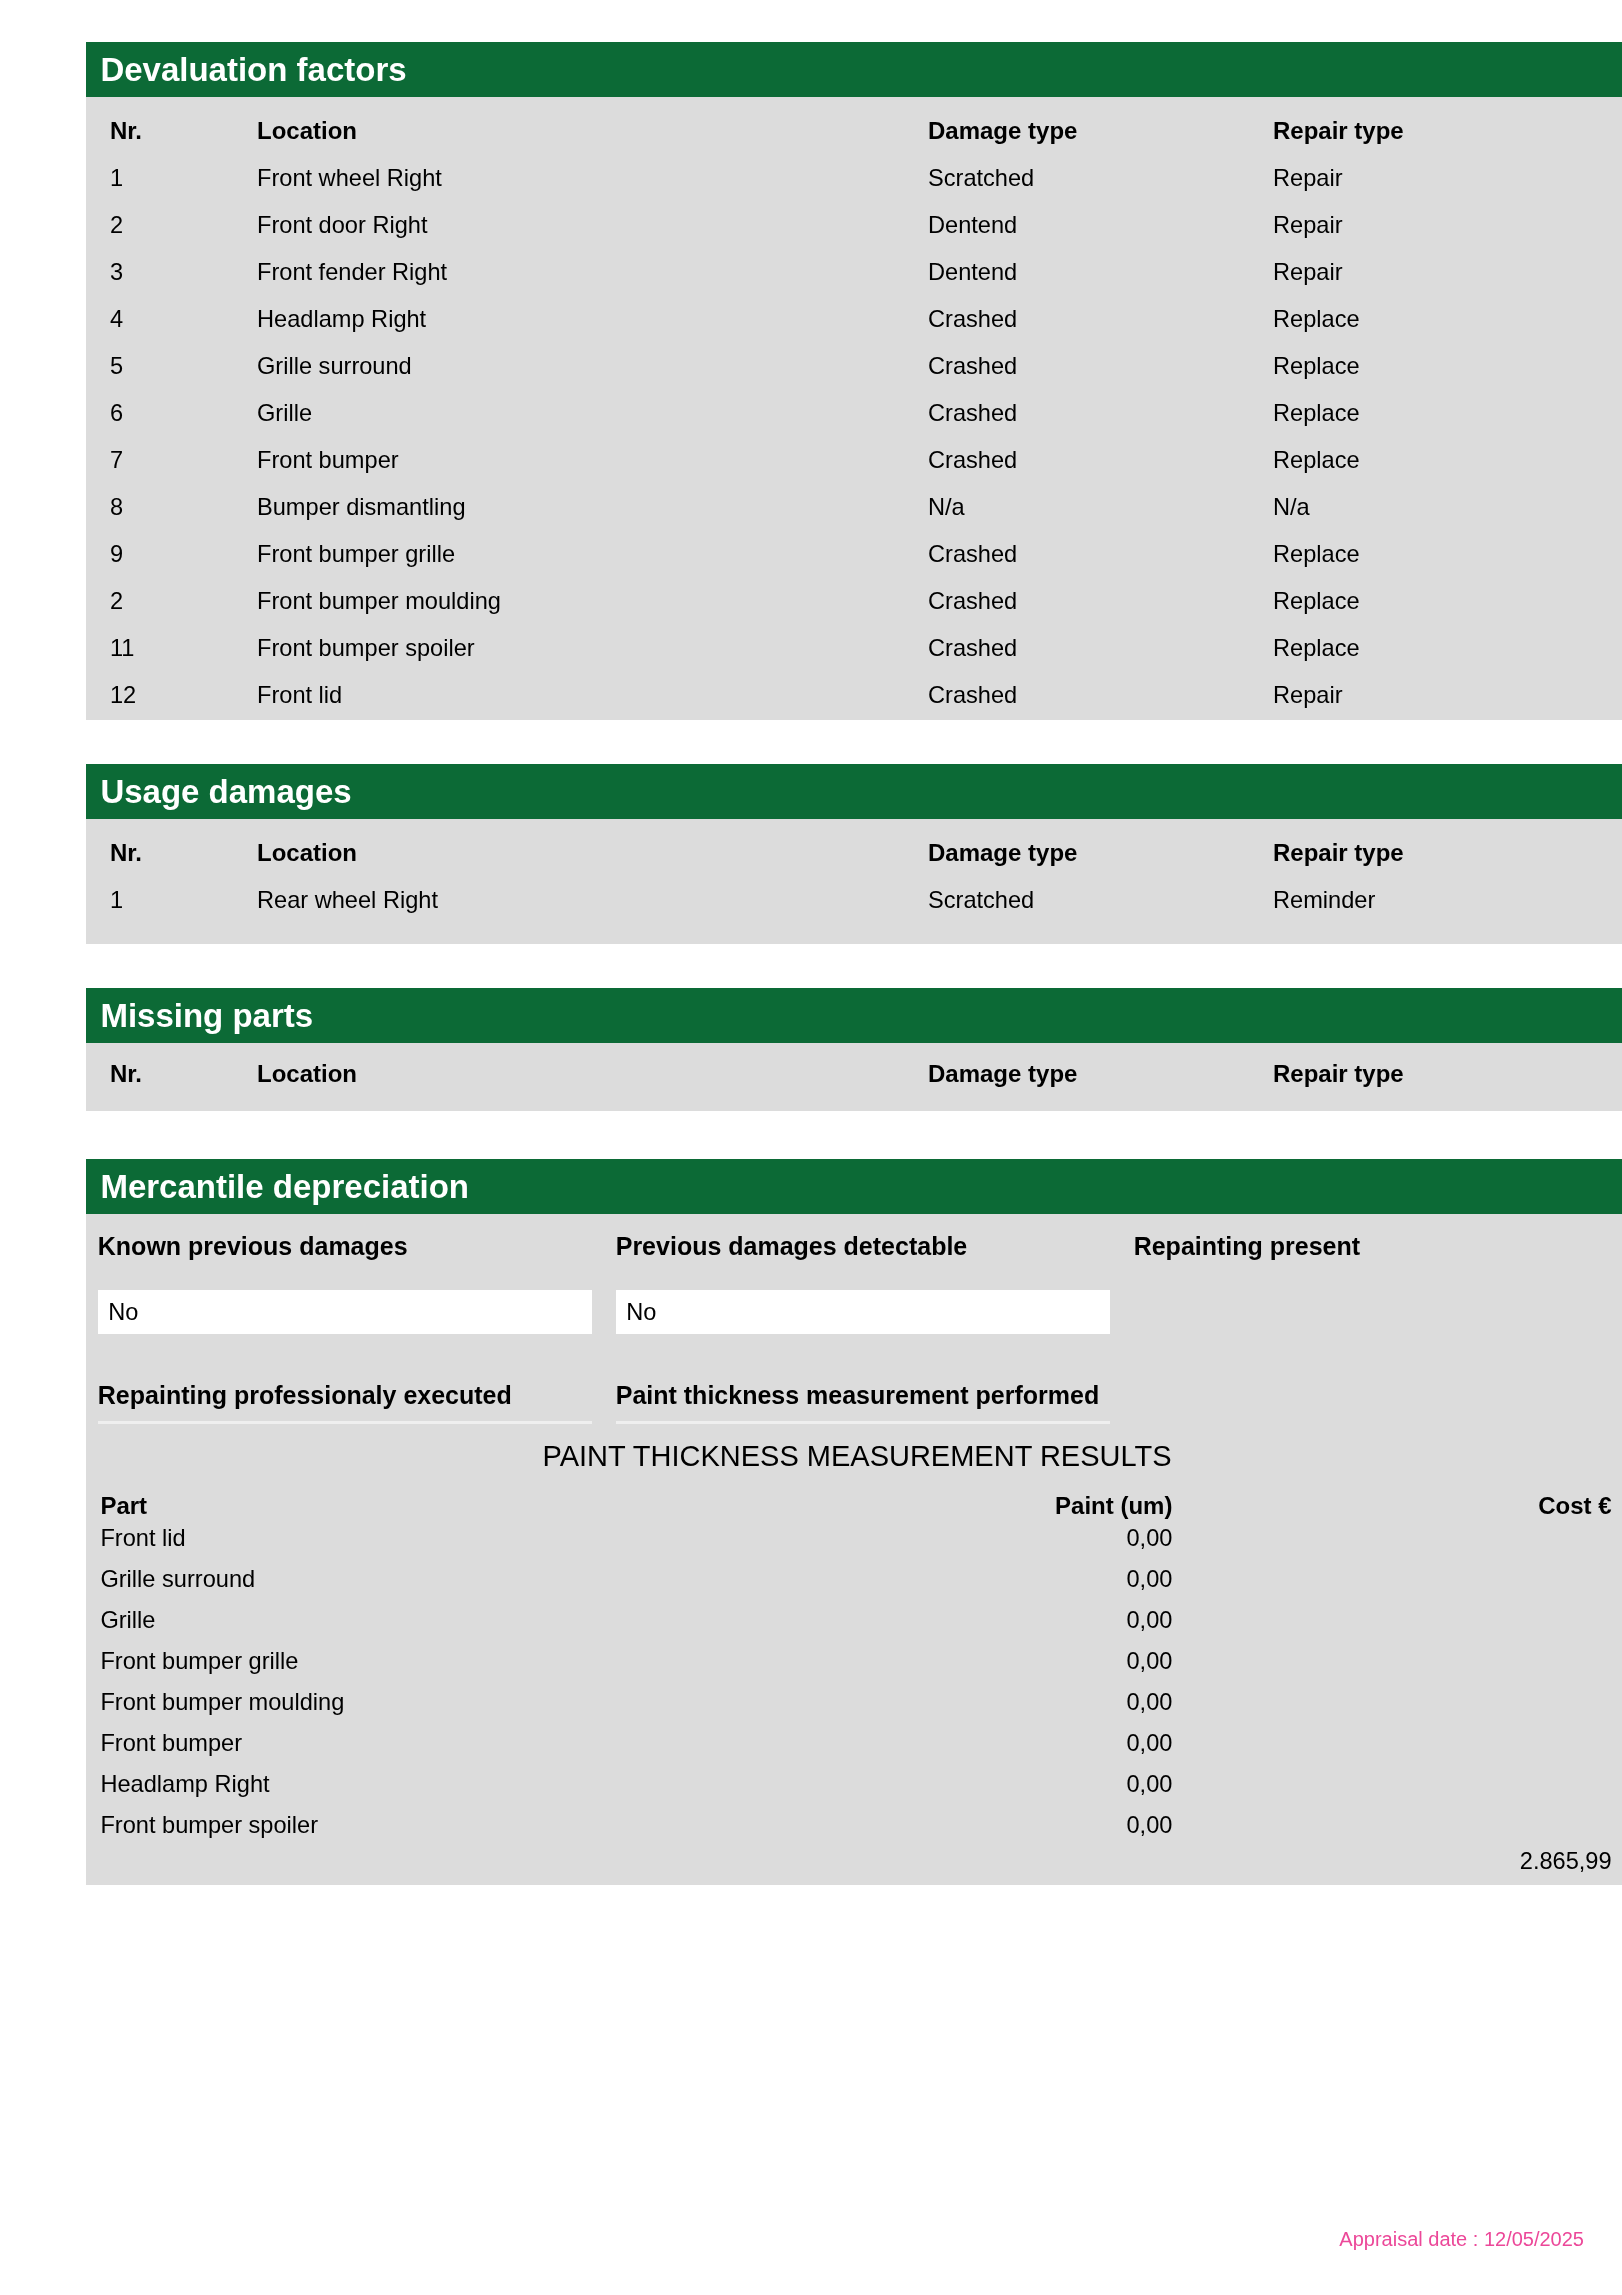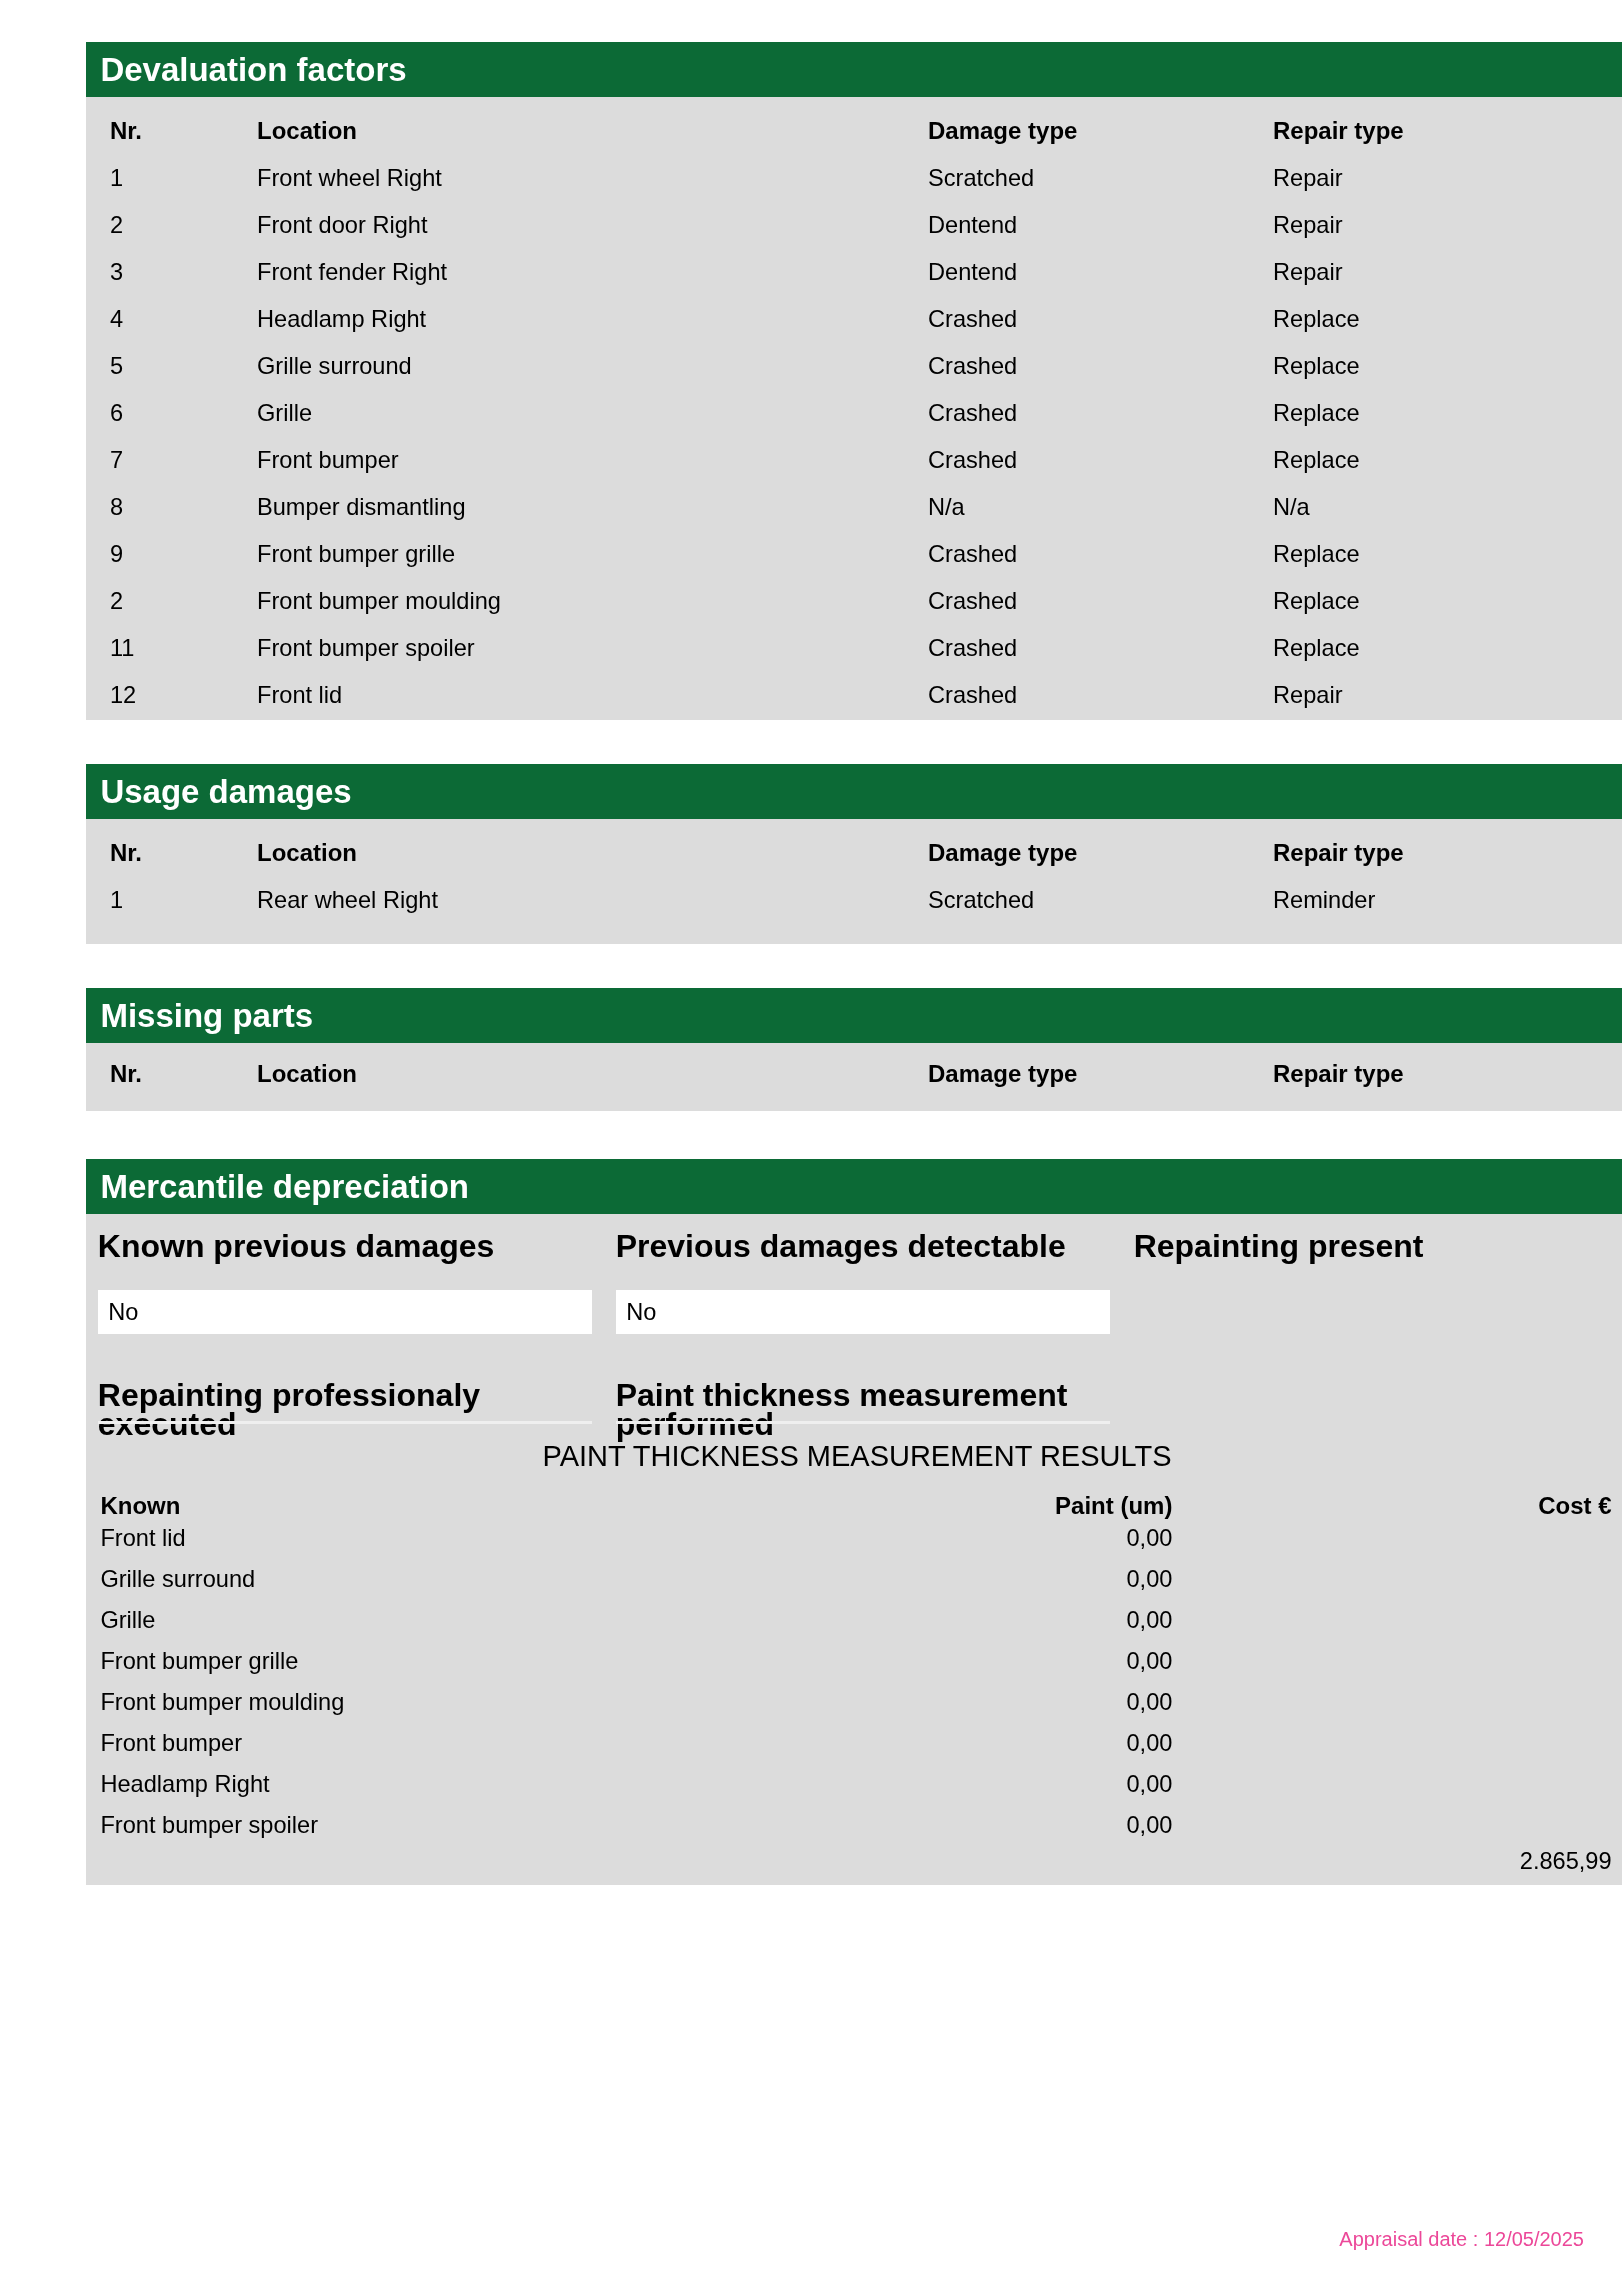--- a/index.html
+++ b/index.html
@@ -29,7 +29,7 @@
   
   .g4{height:671px;padding-top:18.3px;}
   .fieldgrid{display:grid;grid-template-columns:1fr 1fr 1fr;column-gap:23.6px;margin:0 0 0 11.8px;}
-  .flabel{font-size:32px;font-weight:bold;height:29px;line-height:29px;}
+  .flabel{font-size:25px;font-weight:bold;height:29px;line-height:29px;}
   .fboxrow{margin-top:29px;}
   .fbox{height:44px;background:#ffffff;font-size:23.6px;line-height:44px;padding-left:10.5px;box-sizing:border-box;}
   .flabel2row{margin-top:47px;}

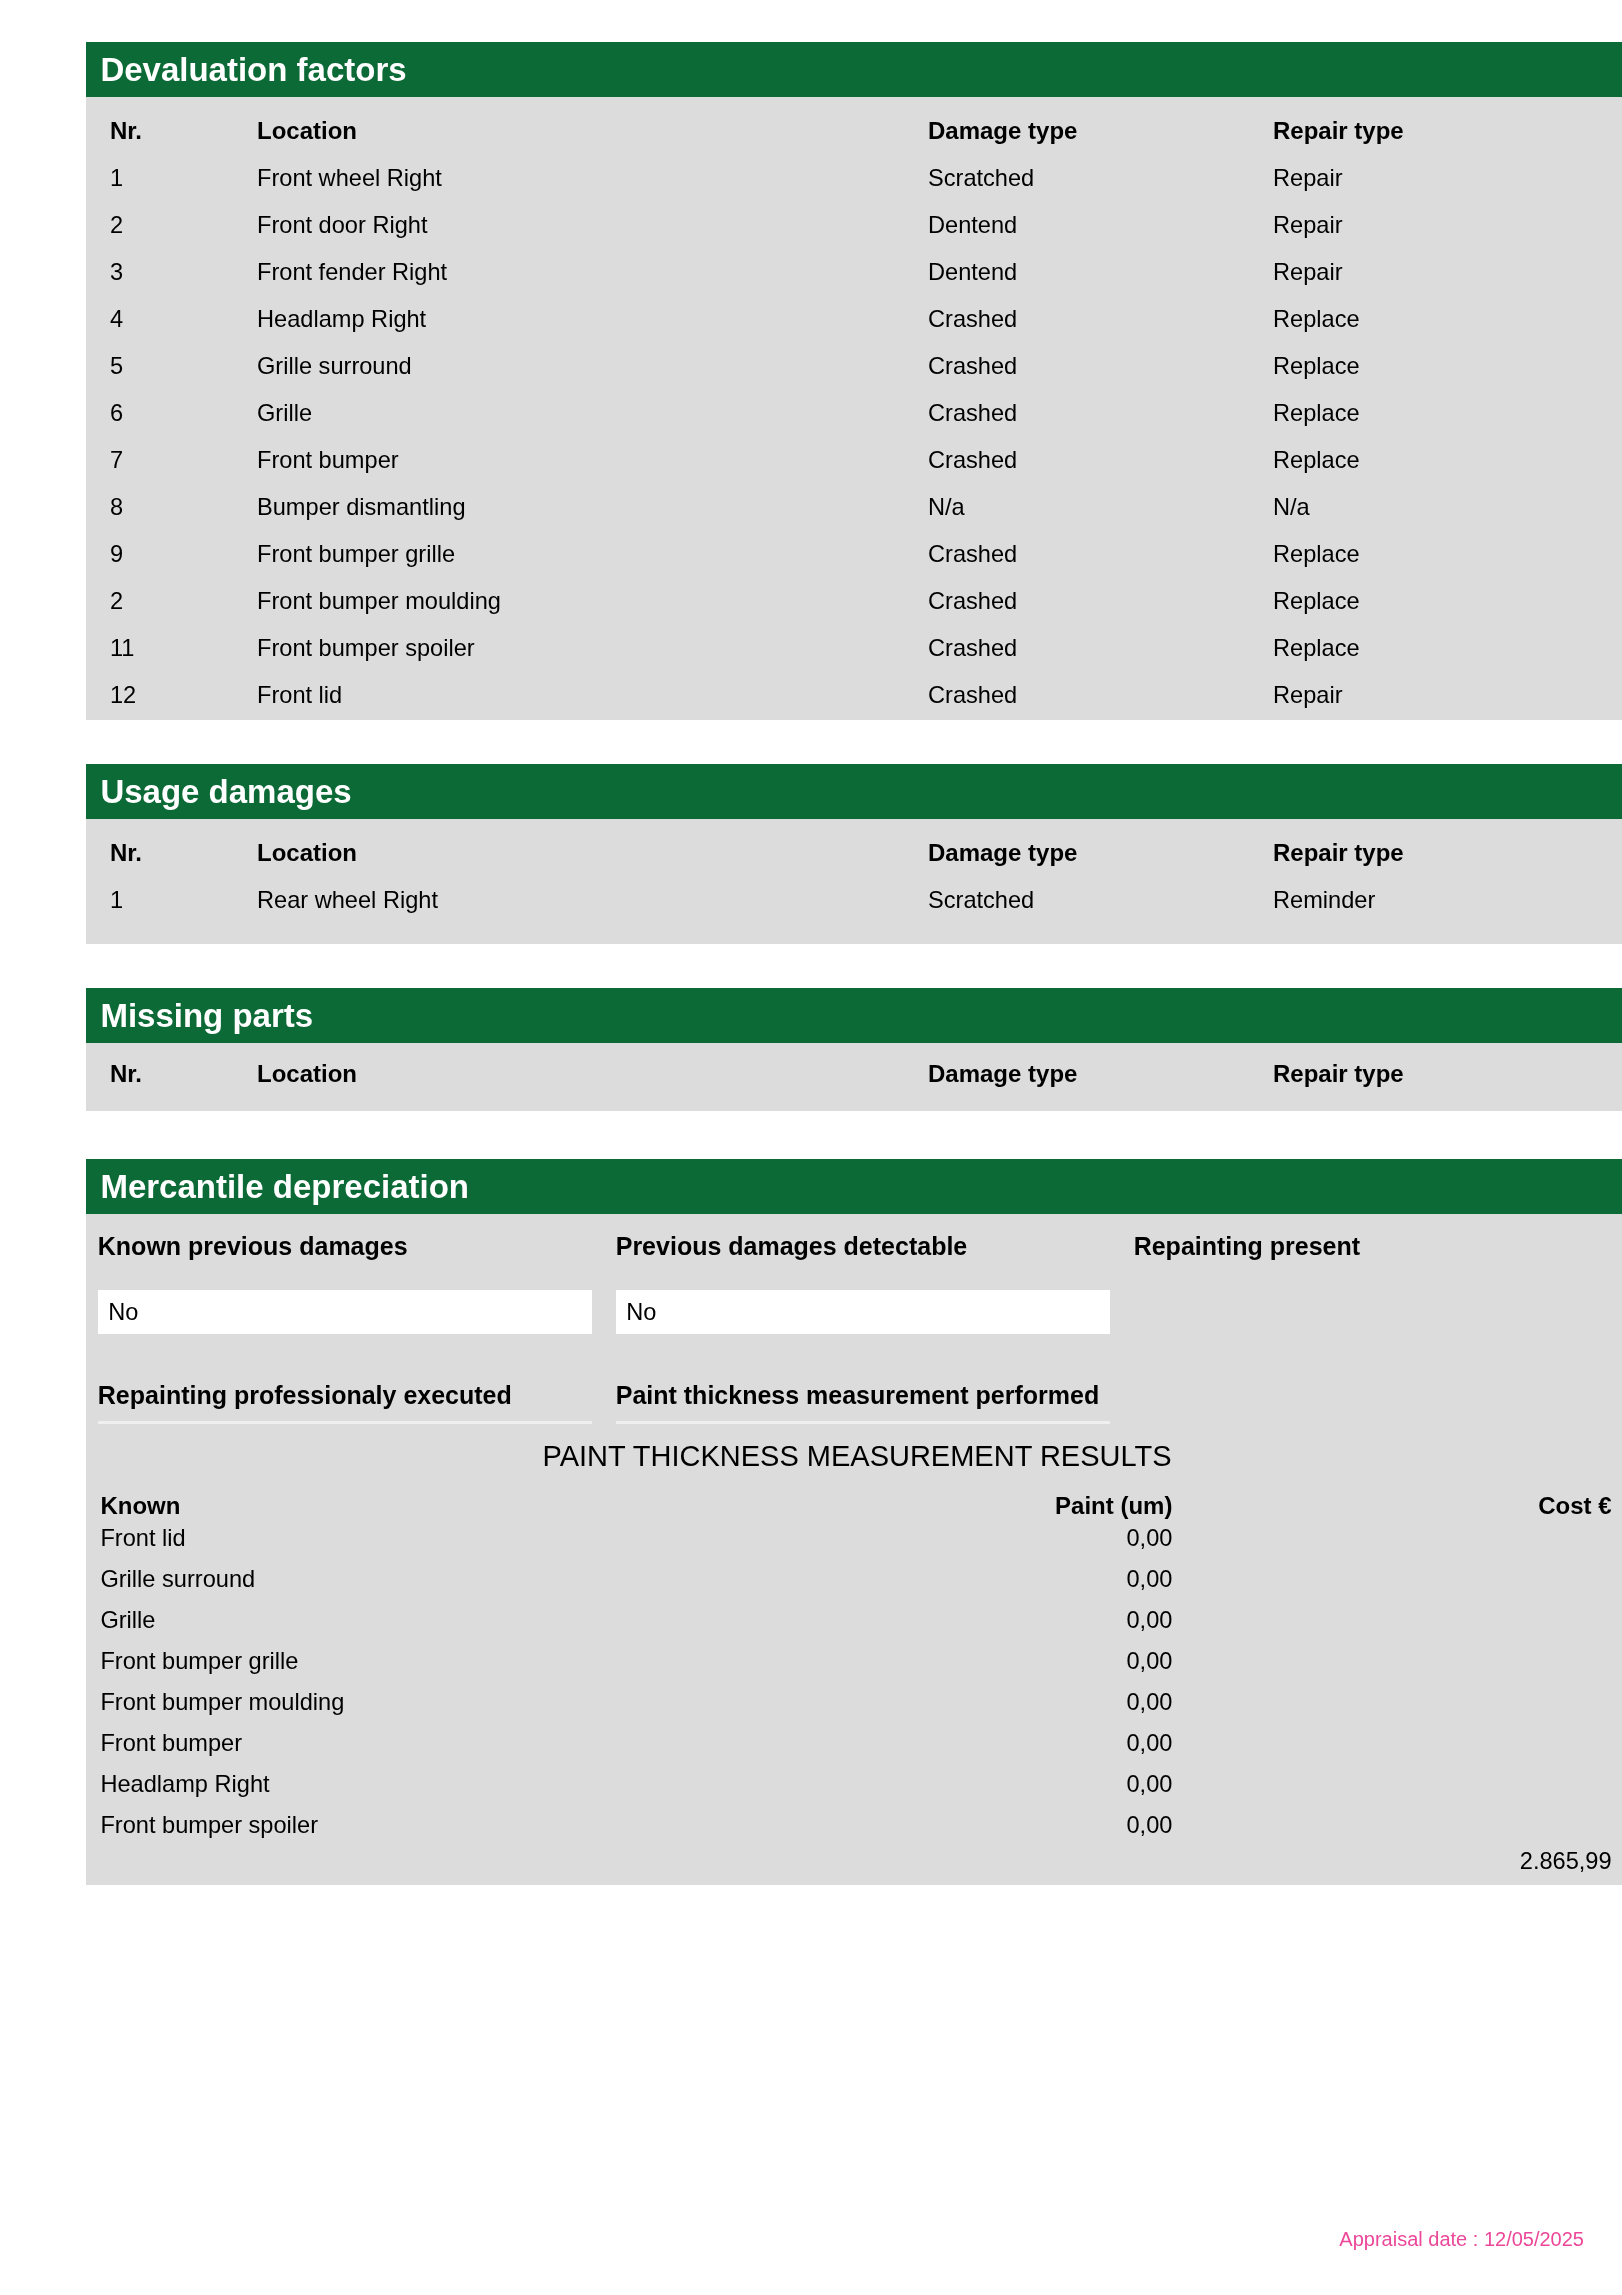--- a/index.html
+++ b/index.html
@@ -226,7 +226,7 @@
     <div class="ptitle">PAINT THICKNESS MEASUREMENT RESULTS</div>
 
     <div class="phead">
-      <span>Known</span>
+      <span>Part</span>
       <span class="pc-right">Paint (um)</span>
       <span class="pc-right">Cost €</span>
     </div>

